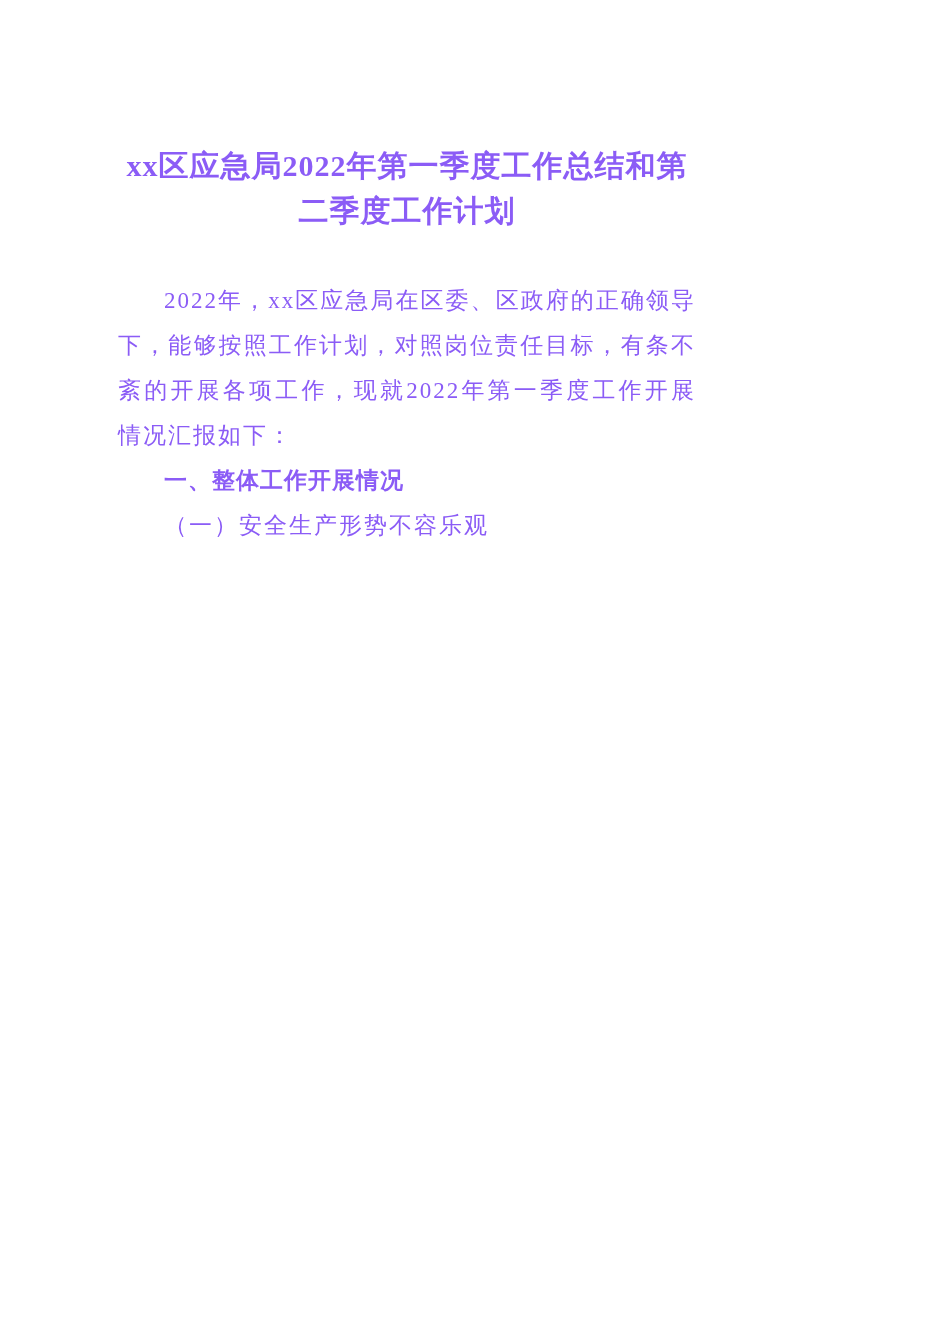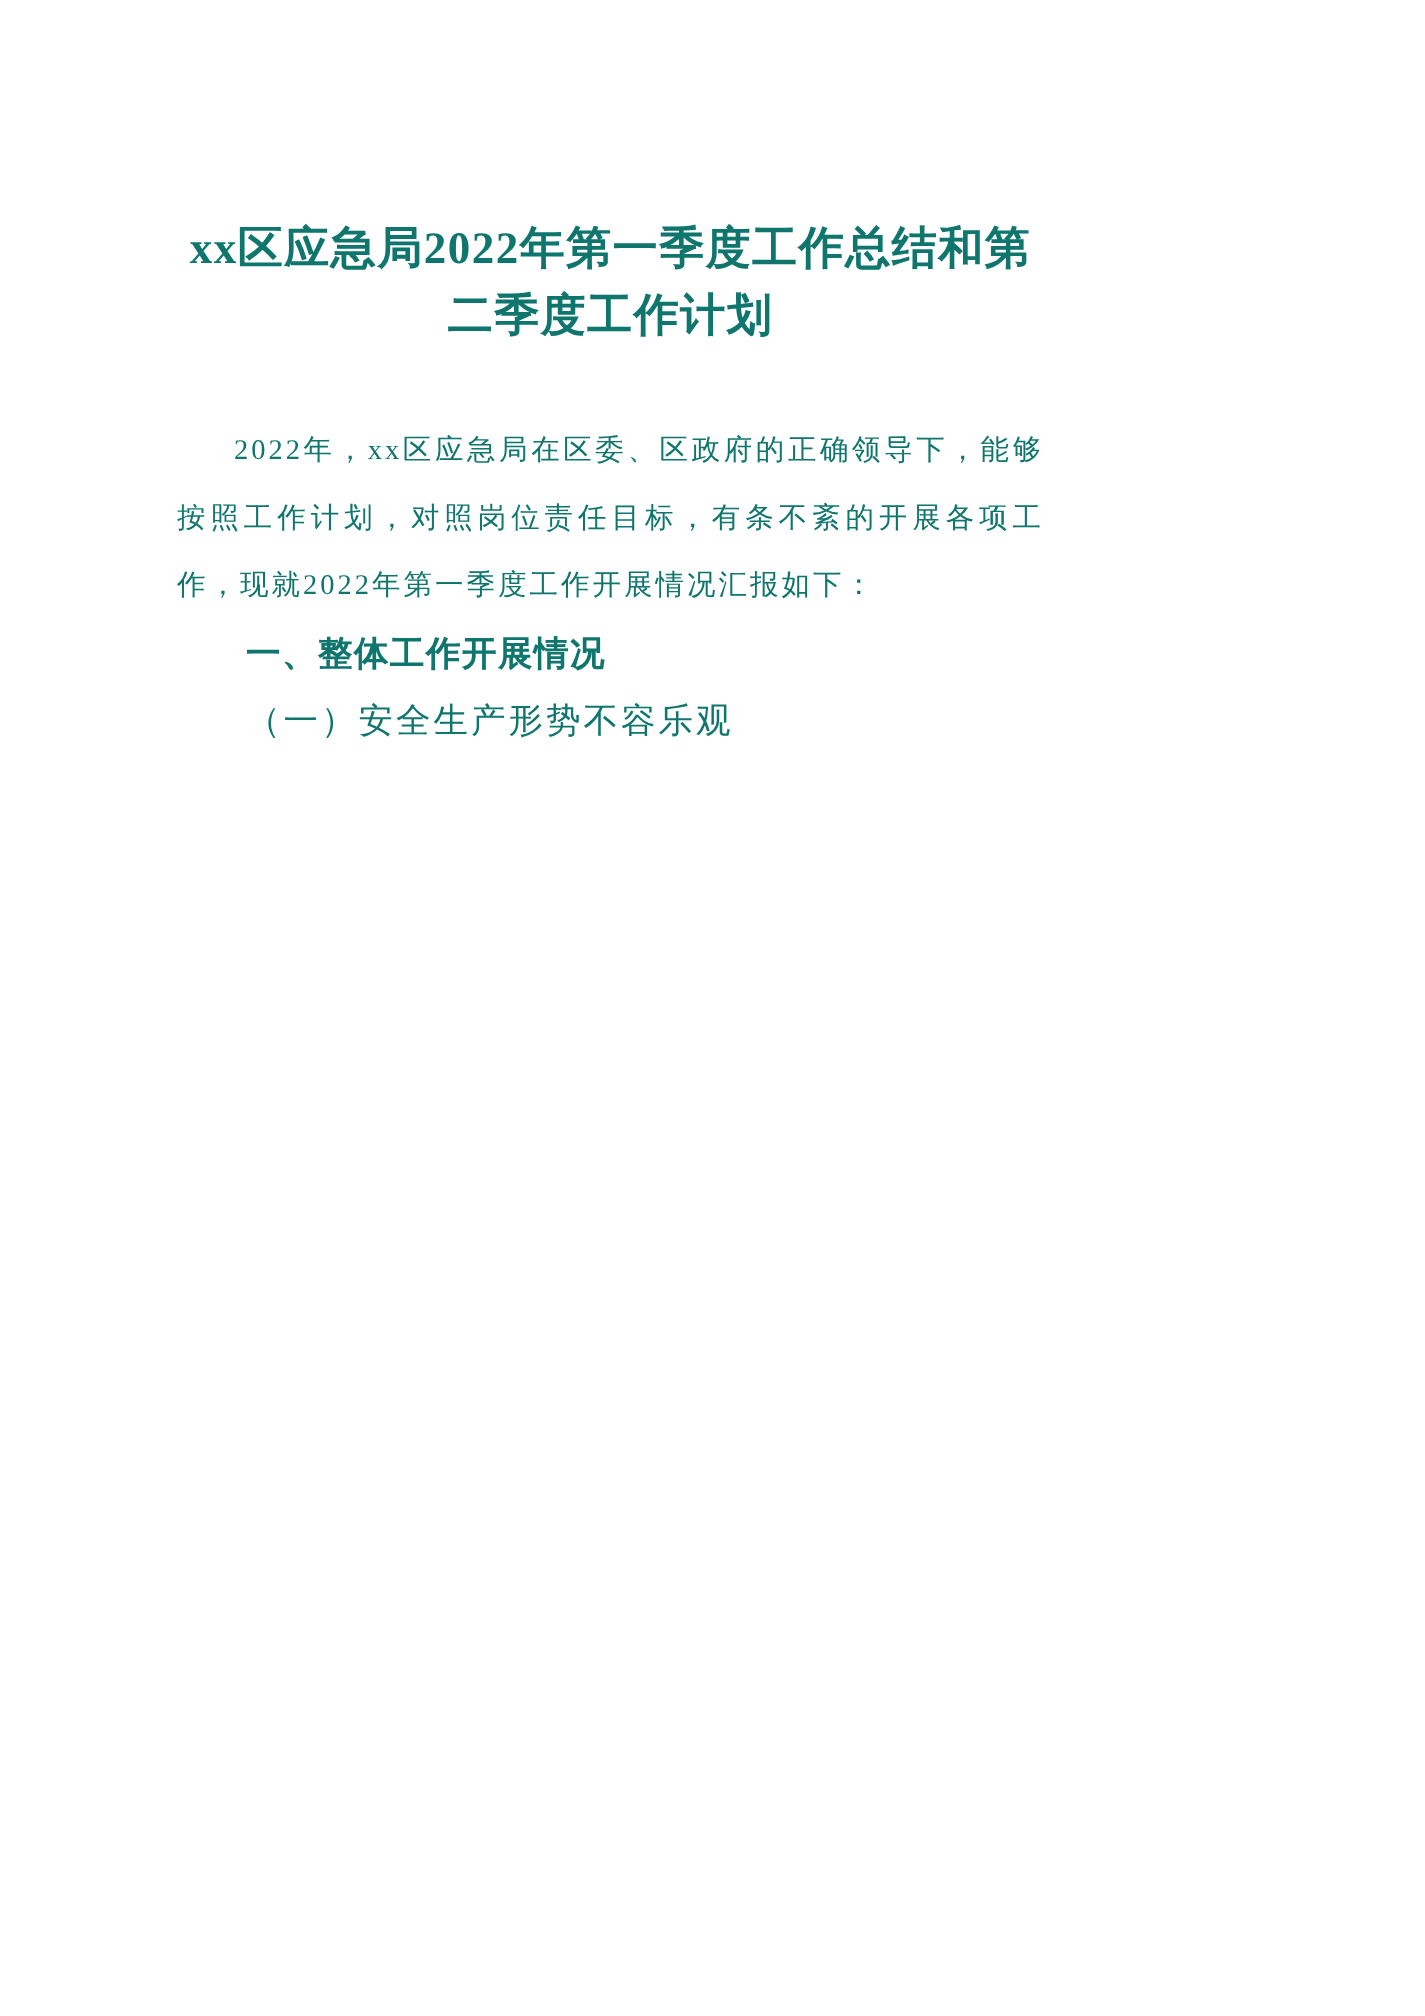--- a/index.html
+++ b/index.html
@@ -14,7 +14,7 @@
     background: #ffffff;
     box-sizing: border-box;
     padding: 143px 112px 0 118px;
-    color: #0f766e;
+    color: #8b5cf6;
     font-family: "Liberation Serif", serif;
     overflow: hidden;
     border-radius: 25px;

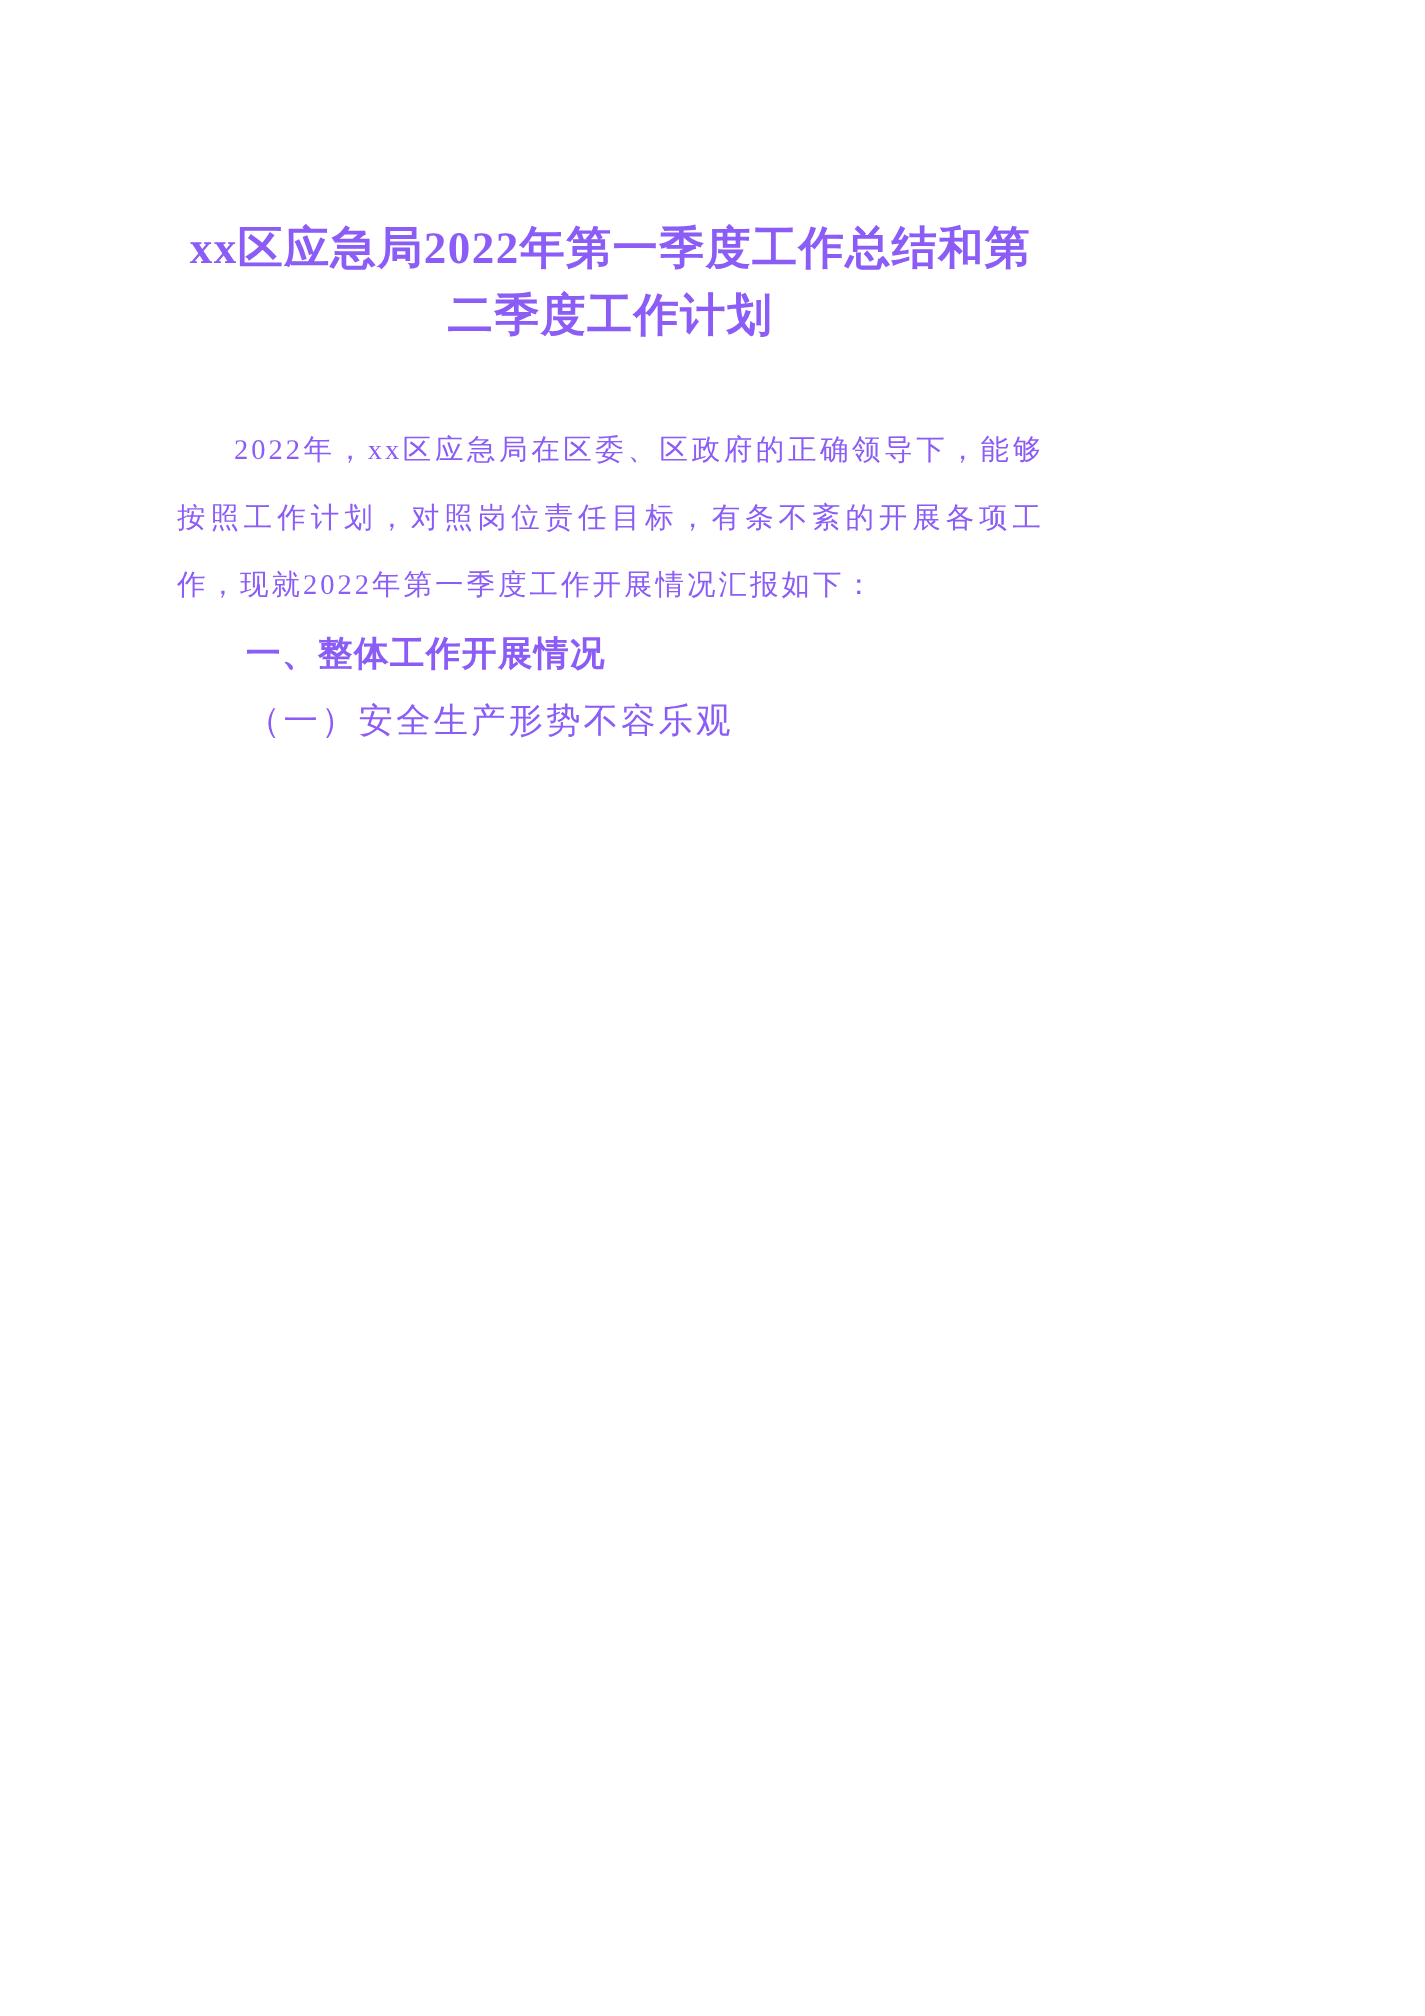--- a/index.html
+++ b/index.html
@@ -30,7 +30,7 @@
   }
   .body-para {
     font-family: "Liberation Serif", serif;
-    font-size: 19px;
+    font-size: 23px;
     line-height: 45px;
     letter-spacing: 2px;
     text-align: justify;

